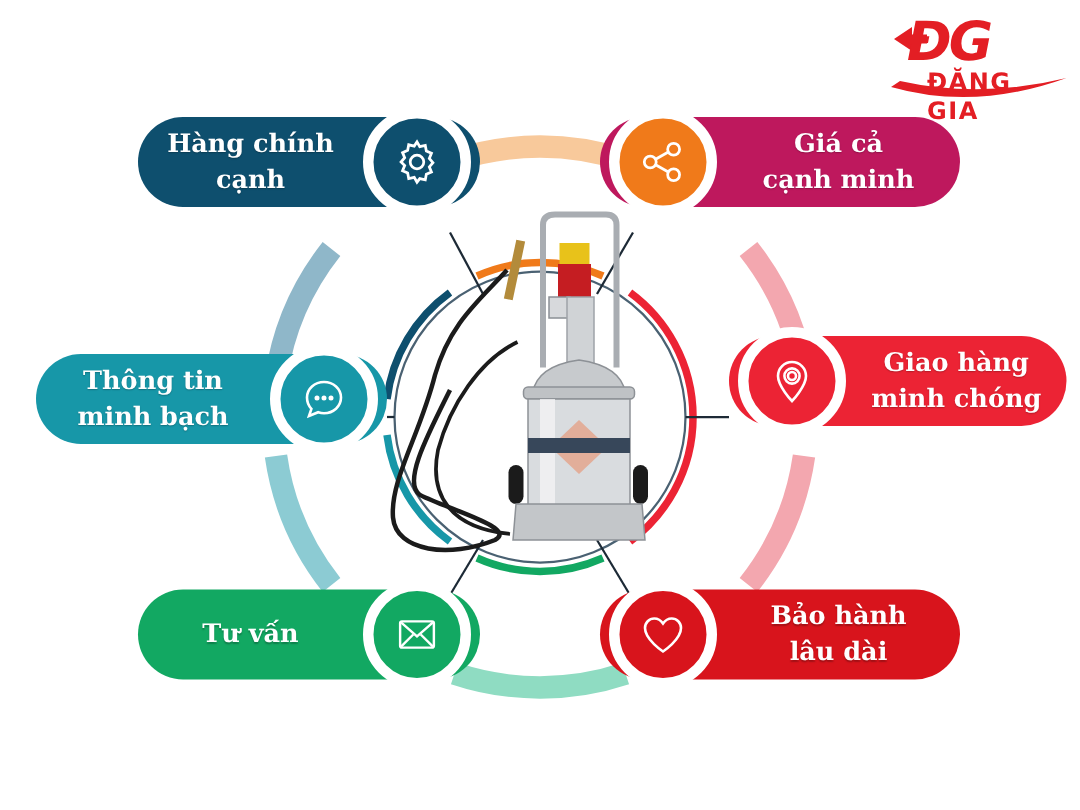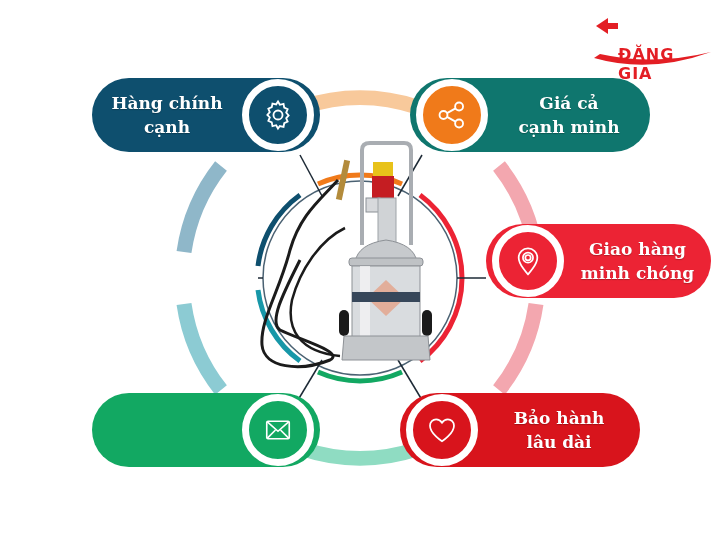--- a/index.html
+++ b/index.html
@@ -84,6 +84,7 @@
       <path d="M 4 50 Q 60 66 121 44 Q 64 58 10 46 Z" fill="#e31e24"></path>
       <path d="M 6 18 L 18 10 L 18 15 L 28 15 L 28 21 L 18 21 L 18 26 Z" fill="#e31e24"></path>
     </svg>
+    <div class="logo-letters">ĐG</div>
     <div class="logo-sub">ĐẶNG GIA</div>
   </div>
 

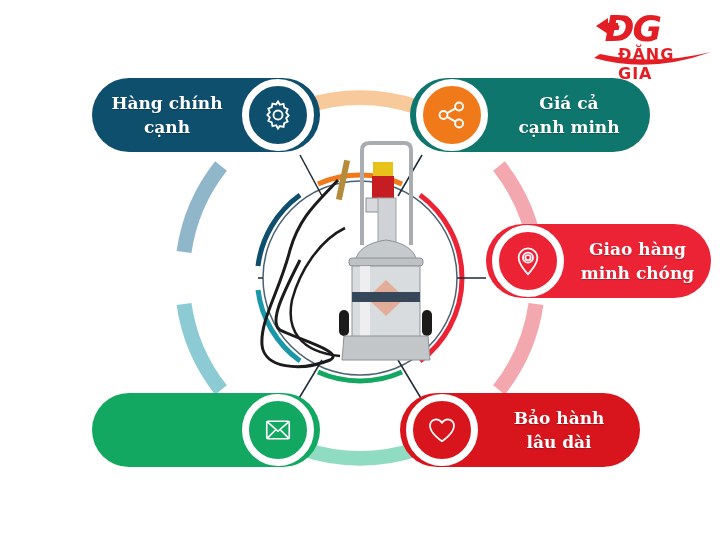--- a/index.html
+++ b/index.html
@@ -6,7 +6,7 @@
   body { width:720px; height:540px; background:#ffffff; position:relative; overflow:hidden; font-family:"DejaVu Serif","Liberation Serif",serif; }
   .stage { position:absolute; left:0; top:0; width:720px; height:540px; }
   svg.bg { position:absolute; left:0; top:0; }
-  .pill { position:absolute; height:74px; border-radius:42px; display:flex; align-items:center; box-sizing:border-box; }
+  .pill { position:absolute; height:60px; border-radius:42px; display:flex; align-items:center; box-sizing:border-box; }
   .pill .txt { color:#fff; font-weight:bold; font-size:17px; line-height:24px; text-align:center; flex:1; text-shadow:0 1px 1px rgba(0,0,0,0.25); }
   .pill .txt span { display:block; }
   .icon-ring { width:72px; height:72px; border-radius:50%; border:7px solid #fff; box-sizing:border-box; display:flex; align-items:center; justify-content:center; flex:0 0 auto; }

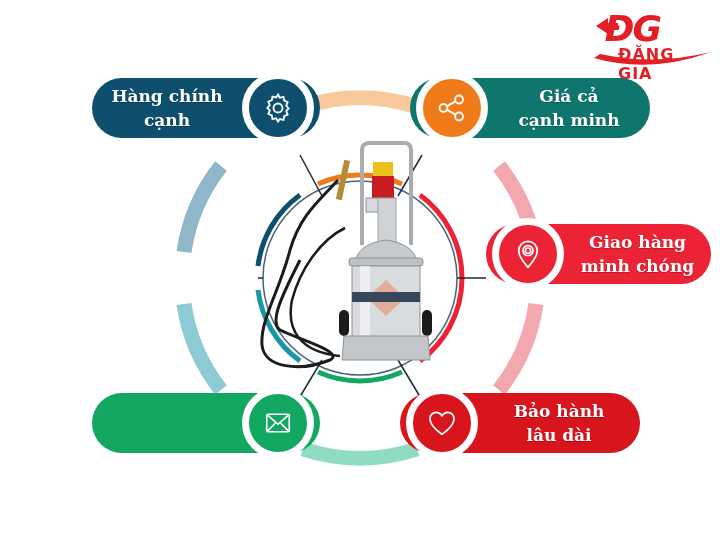--- a/index.html
+++ b/index.html
@@ -101,7 +101,7 @@
     </div>
   </div>
 
-  <div class="pill" style="left:410px; top:78px; width:240px; background:#0f766e; padding-left:6px;justify-content:flex-end;">
+  <div class="pill" style="left:400px; top:78px; width:240px; background:#be185d; padding-left:6px;justify-content:flex-end;">
     <div class="icon-ring" style="background:#f07a1a;">
       <svg width="34" height="34" viewBox="0 0 24 24" fill="none" stroke="#fff" stroke-width="1.3">
         <circle cx="17" cy="6" r="2.8"></circle>

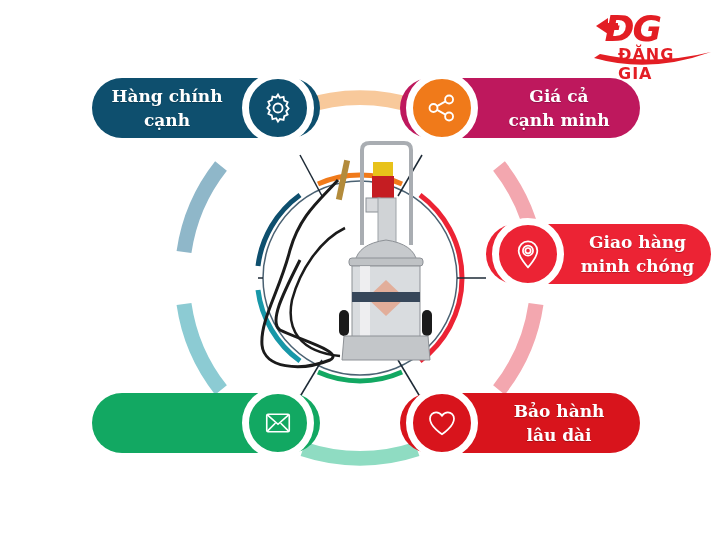--- a/index.html
+++ b/index.html
@@ -117,6 +117,20 @@
     </div>
   </div>
 
+  <div class="pill" style="left:24px; top:236px; width:234px; background:#1797a8; padding-right:6px;">
+    <div class="txt">
+      <span>Thông tin</span>
+        <span>minh bạch</span>
+    </div>
+    <div class="icon-ring" style="background:#1797a8;">
+      <svg width="32" height="32" viewBox="0 0 24 24" fill="none" stroke="#fff" stroke-width="1.3">
+        <path d="M12 3.5c4.7 0 8.5 3.4 8.5 7.8s-3.8 7.8-8.5 7.8c-1 0-2-.2-2.9-.5L4.5 20.5l1.2-3.6C4.3 15.5 3.5 13.5 3.5 11.3 3.5 6.9 7.3 3.5 12 3.5z"></path>
+        <circle cx="8.5" cy="11.5" r=".6" fill="#fff"></circle>
+          <circle cx="12" cy="11.5" r=".6" fill="#fff"></circle>
+          <circle cx="15.5" cy="11.5" r=".6" fill="#fff"></circle>
+      </svg>
+    </div>
+  </div>
 
   <div class="pill" style="left:486px; top:224px; width:225px; background:#ec2334; padding-left:6px;">
     <div class="icon-ring" style="background:#ec2334;">

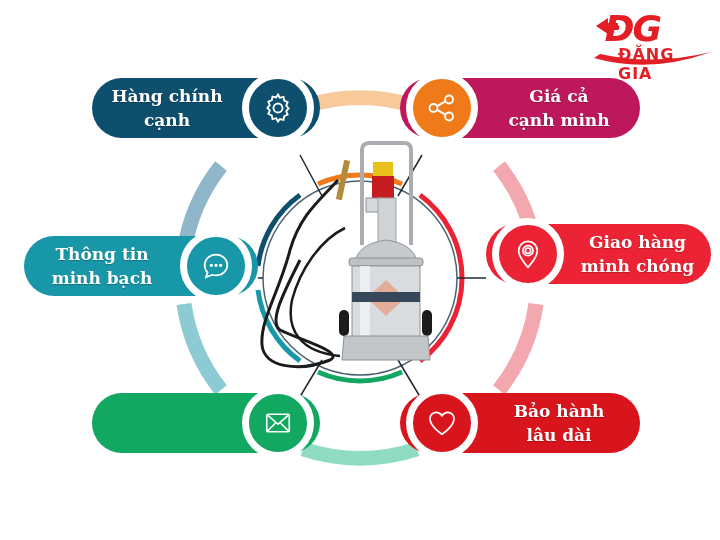--- a/index.html
+++ b/index.html
@@ -148,6 +148,7 @@
 
   <div class="pill" style="left:92px; top:393px; width:228px; background:#12a862; padding-right:6px;">
     <div class="txt">
+      <span>Tư vấn</span>
     </div>
     <div class="icon-ring" style="background:#12a862;">
       <svg width="34" height="30" viewBox="0 0 24 24" fill="none" stroke="#fff" stroke-width="1.3">

